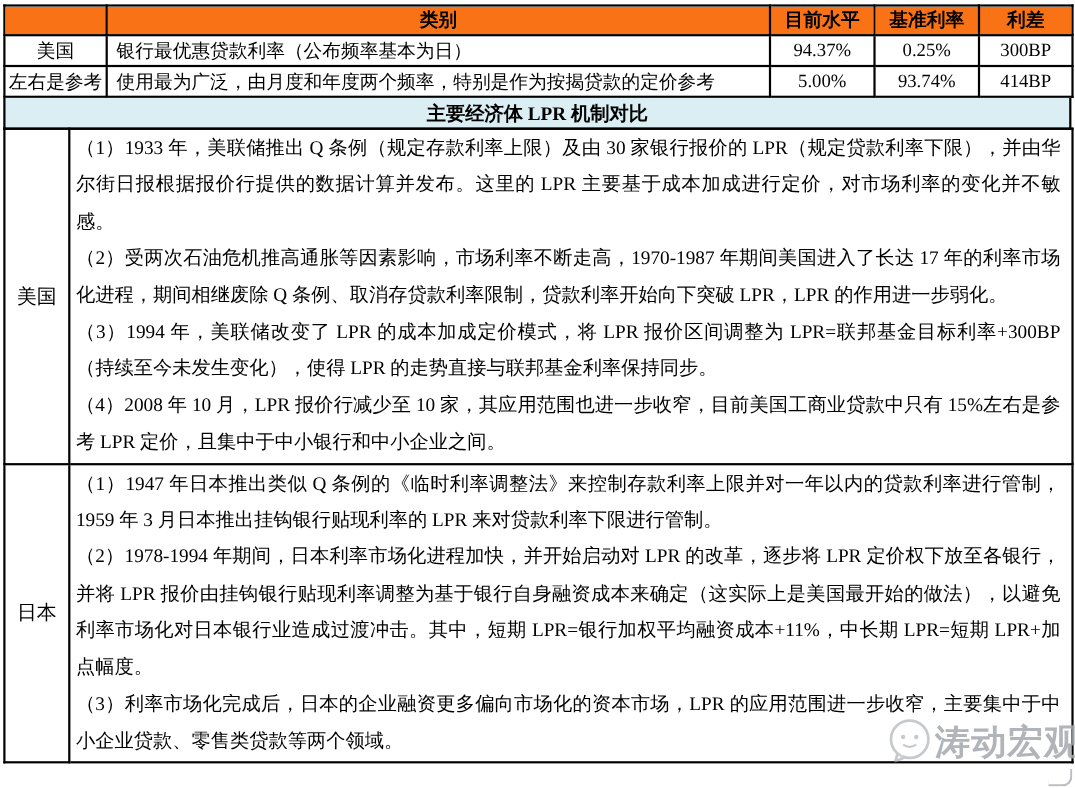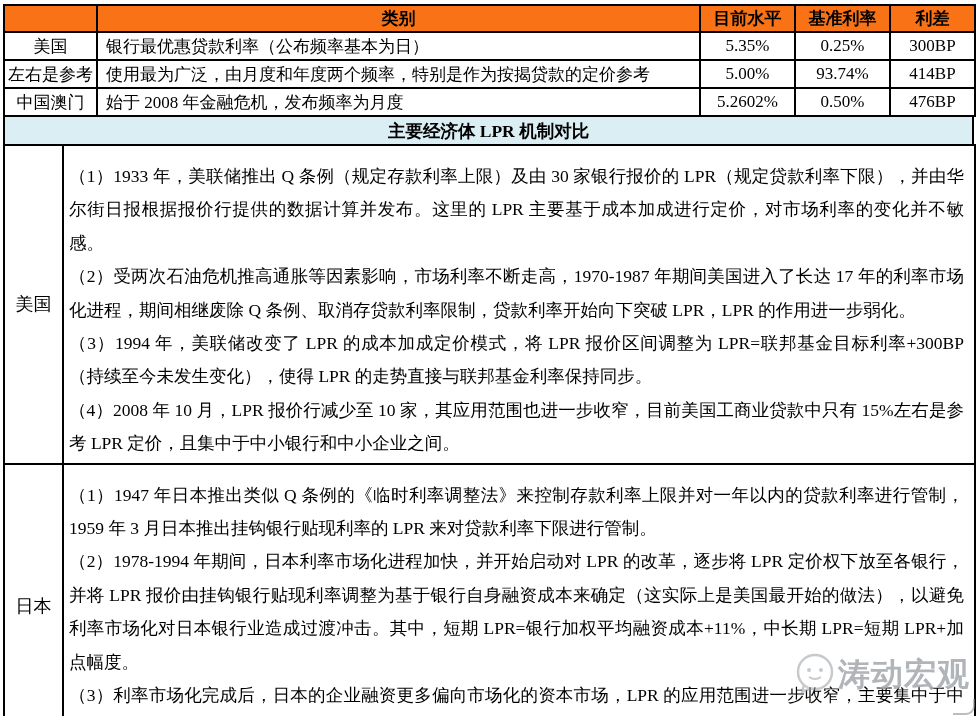--- a/index.html
+++ b/index.html
@@ -113,7 +113,7 @@
     <tr>
       <td>美国</td>
       <td class="desc">银行最优惠贷款利率（公布频率基本为日）</td>
-      <td>5.35%</td>
+      <td>94.37%</td>
       <td>0.25%</td>
       <td>300BP</td>
     </tr>

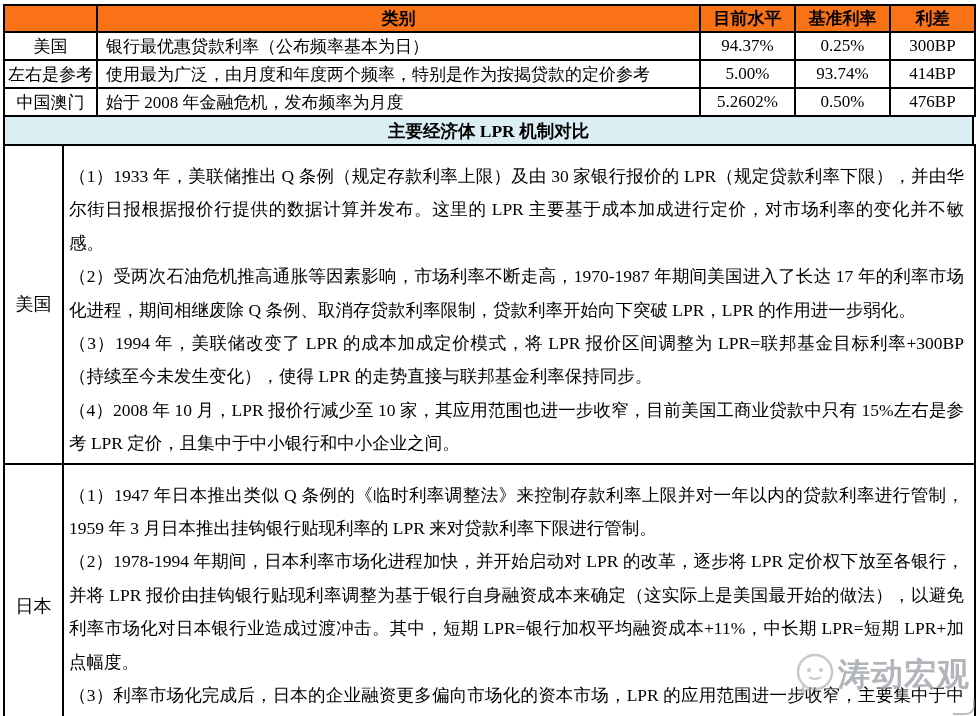--- a/index.html
+++ b/index.html
@@ -124,13 +124,6 @@
       <td>93.74%</td>
       <td>414BP</td>
     </tr>
-    <tr>
-      <td>中国澳门</td>
-      <td class="desc">始于 2008 年金融危机，发布频率为月度</td>
-      <td>5.2602%</td>
-      <td>0.50%</td>
-      <td>476BP</td>
-    </tr>
   </tbody>
     </table>
 

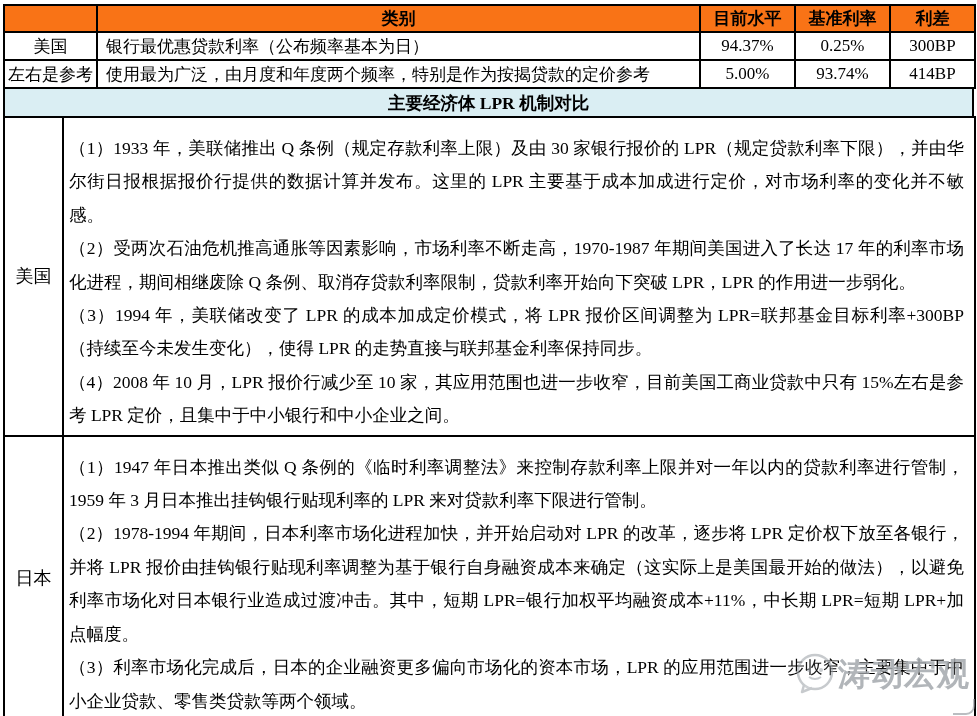--- a/index.html
+++ b/index.html
@@ -53,7 +53,7 @@
     line-height: 32px;
   }
   .detail-table td.text-cell {
-    padding: 14px 10px 2px 5px;
+    padding: 0 10px 2px 5px;
     border-radius: 29px;
   }
   .para {

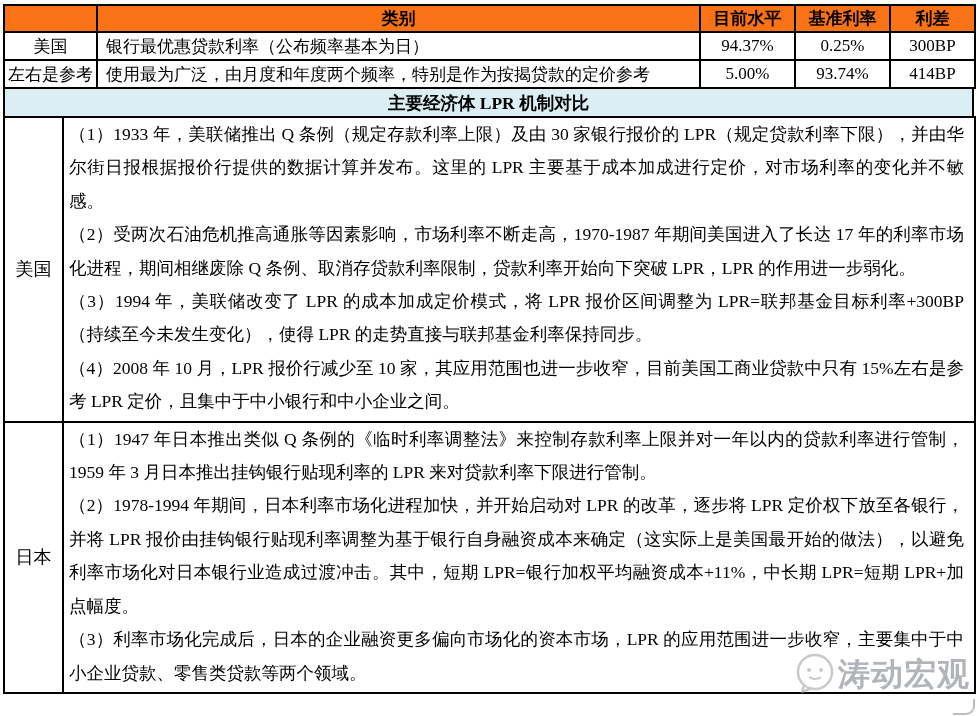--- a/index.html
+++ b/index.html
@@ -66,7 +66,7 @@
   
   .watermark {
     position: absolute;
-    right: 20px; top: 646px;
+    right: 8px; top: 646px;
     width: 165px; height: 58px;
     display: flex; align-items: center;
     pointer-events: none;

